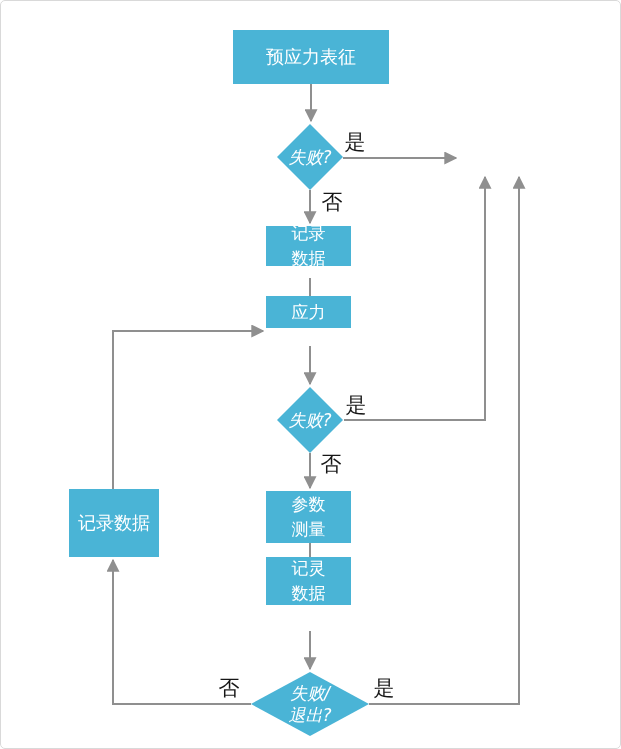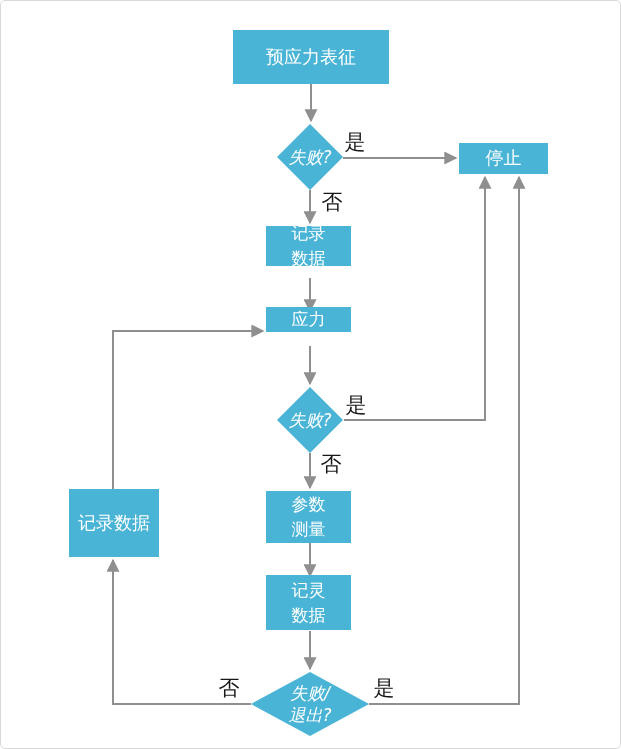--- a/index.html
+++ b/index.html
@@ -95,7 +95,6 @@
 
   <div class="node" style="left:68px;top:488px;width:90px;height:68px">记录数据</div>
 
-  <div class="node" style="left:458px;top:142px;width:89px;height:31px">停止</div>
 
   <div class="edge-label" style="left:354px;top:141px">是</div>
 

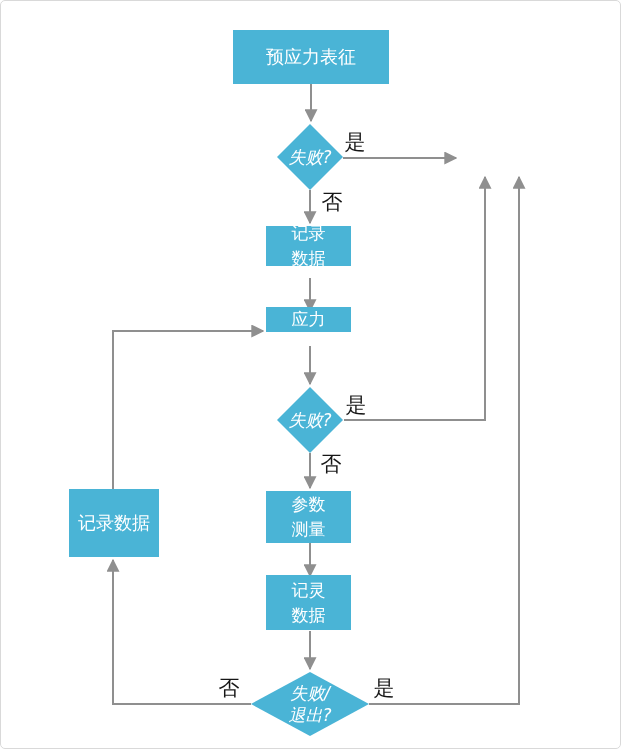--- a/index.html
+++ b/index.html
@@ -80,7 +80,7 @@
   <div class="node small" style="left:265px;top:225px;width:85px;height:40px">记录
 数据</div>
 
-  <div class="node small" style="left:265px;top:306px;width:85px;height:25px">应力</div>
+  <div class="node small" style="left:265px;top:295px;width:85px;height:32px">应力</div>
 
   <div class="node decision" style="left:276px;top:386px;width:66px;height:66px">失败?</div>
 

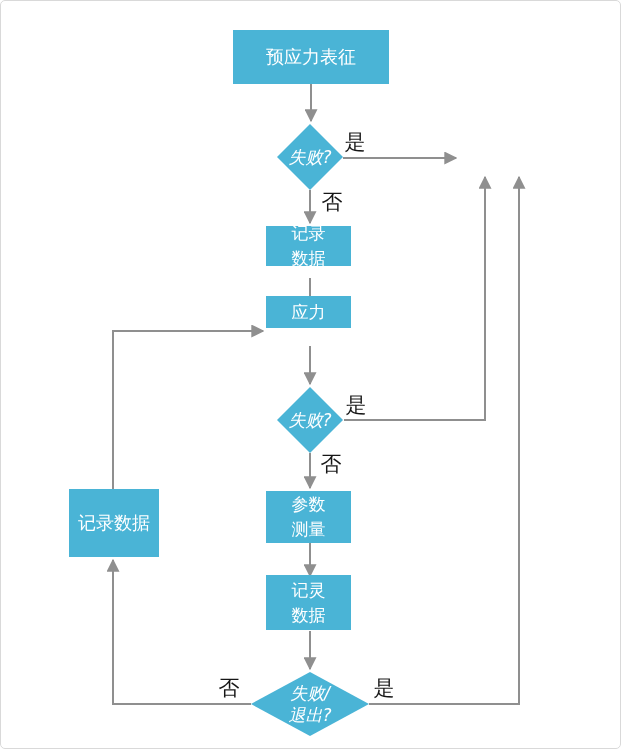--- a/index.html
+++ b/index.html
@@ -87,7 +87,7 @@
   <div class="node small" style="left:265px;top:490px;width:85px;height:52px">参数
 测量</div>
 
-  <div class="node small" style="left:265px;top:574px;width:85px;height:55px">记灵
+  <div class="node small" style="left:265px;top:556px;width:85px;height:48px">记灵
 数据</div>
 
   <div class="node decision" style="left:250px;top:671px;width:118px;height:64px">失败/

